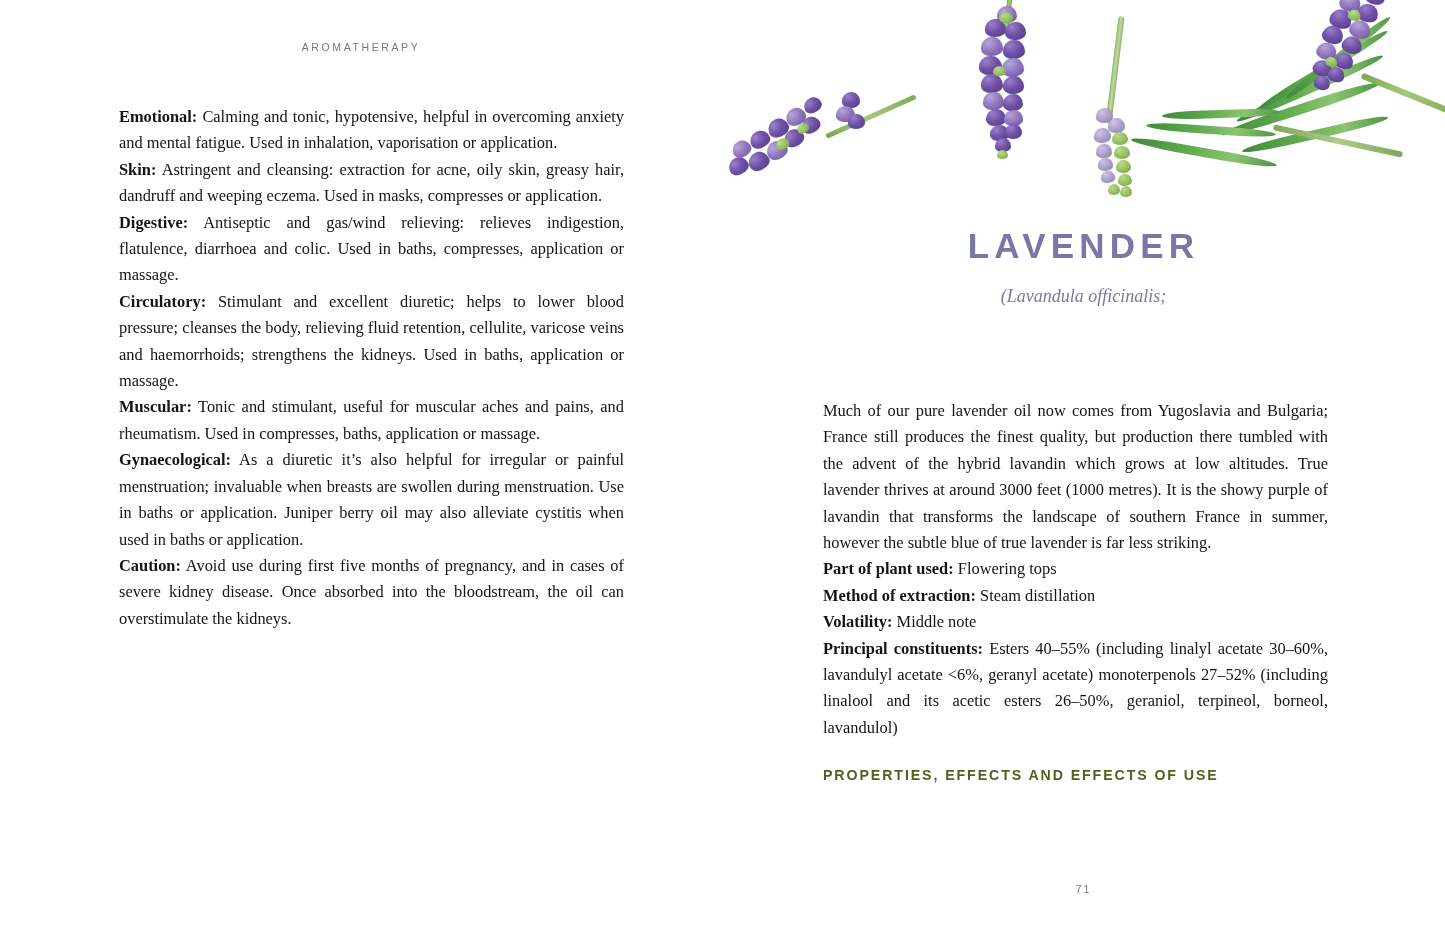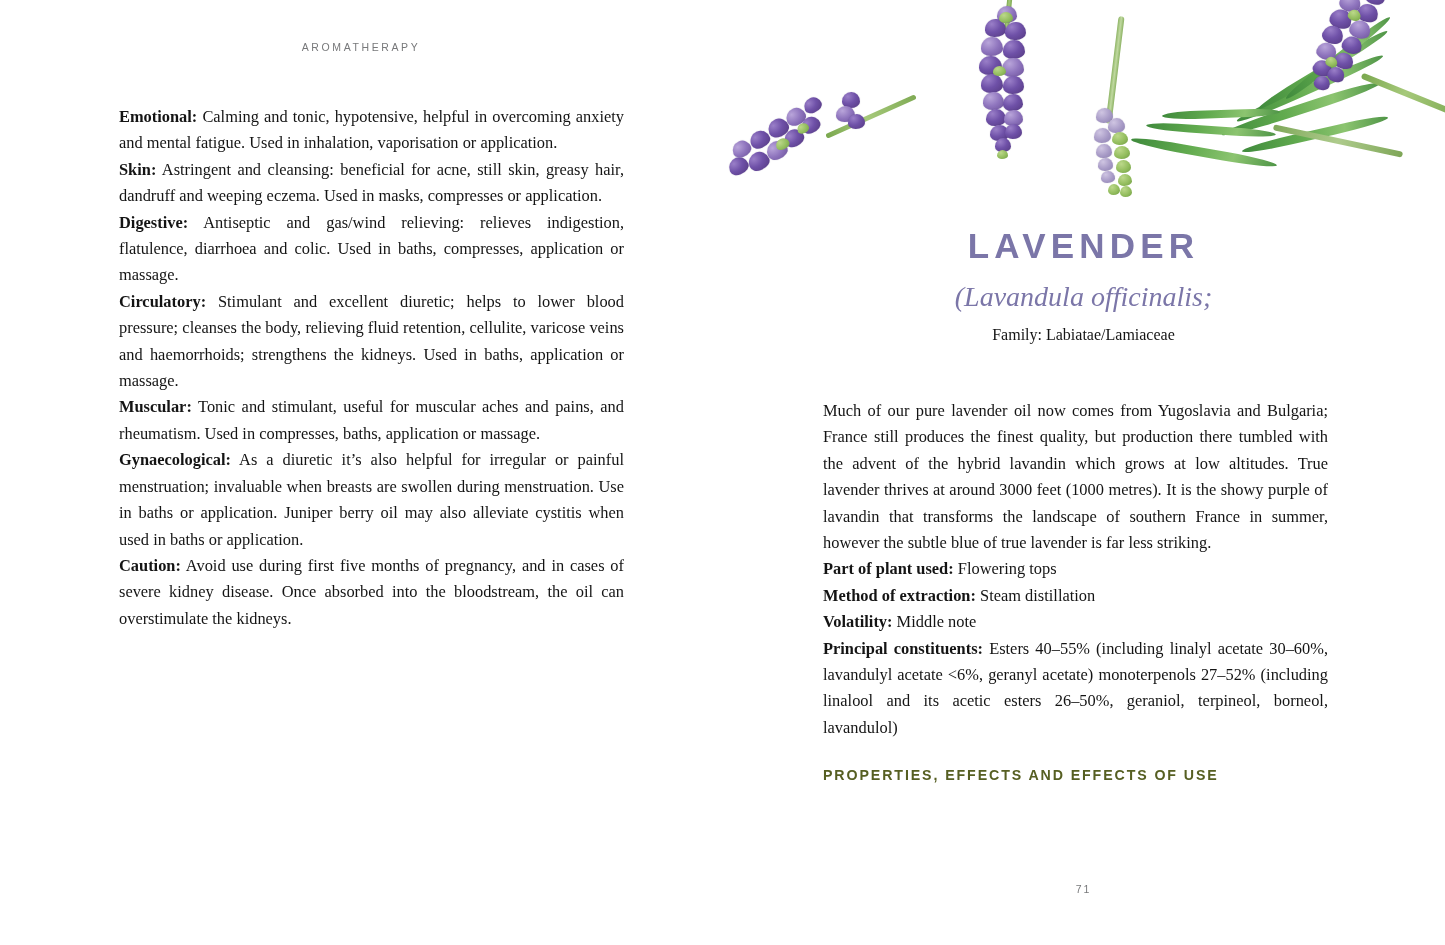--- a/index.html
+++ b/index.html
@@ -186,7 +186,7 @@
 
     <div class="left-col">
       <p class="body-text"><b>Emotional:</b><span> Calming and tonic, hypotensive, helpful in overcoming anxiety and mental fatigue. Used in inhalation, vaporisation or application.</span></p>
-      <p class="body-text"><b>Skin:</b><span> Astringent and cleansing: beneficial for acne, still skin, greasy hair, dandruff and weeping eczema. Used in masks, compresses or application.</span></p>
+      <p class="body-text"><b>Skin:</b><span> Astringent and cleansing: extraction for acne, oily skin, greasy hair, dandruff and weeping eczema. Used in masks, compresses or application.</span></p>
       <p class="body-text"><b>Digestive:</b><span> Antiseptic and gas/wind relieving: relieves indigestion, flatulence, diarrhoea and colic. Used in baths, compresses, application or massage.</span></p>
       <p class="body-text"><b>Circulatory:</b><span> Stimulant and excellent diuretic; helps to lower blood pressure; cleanses the body, relieving fluid retention, cellulite, varicose veins and haemorrhoids; strengthens the kidneys. Used in baths, application or massage.</span></p>
       <p class="body-text"><b>Muscular:</b><span> Tonic and stimulant, useful for muscular aches and pains, and rheumatism. Used in compresses, baths, application or massage.</span></p>

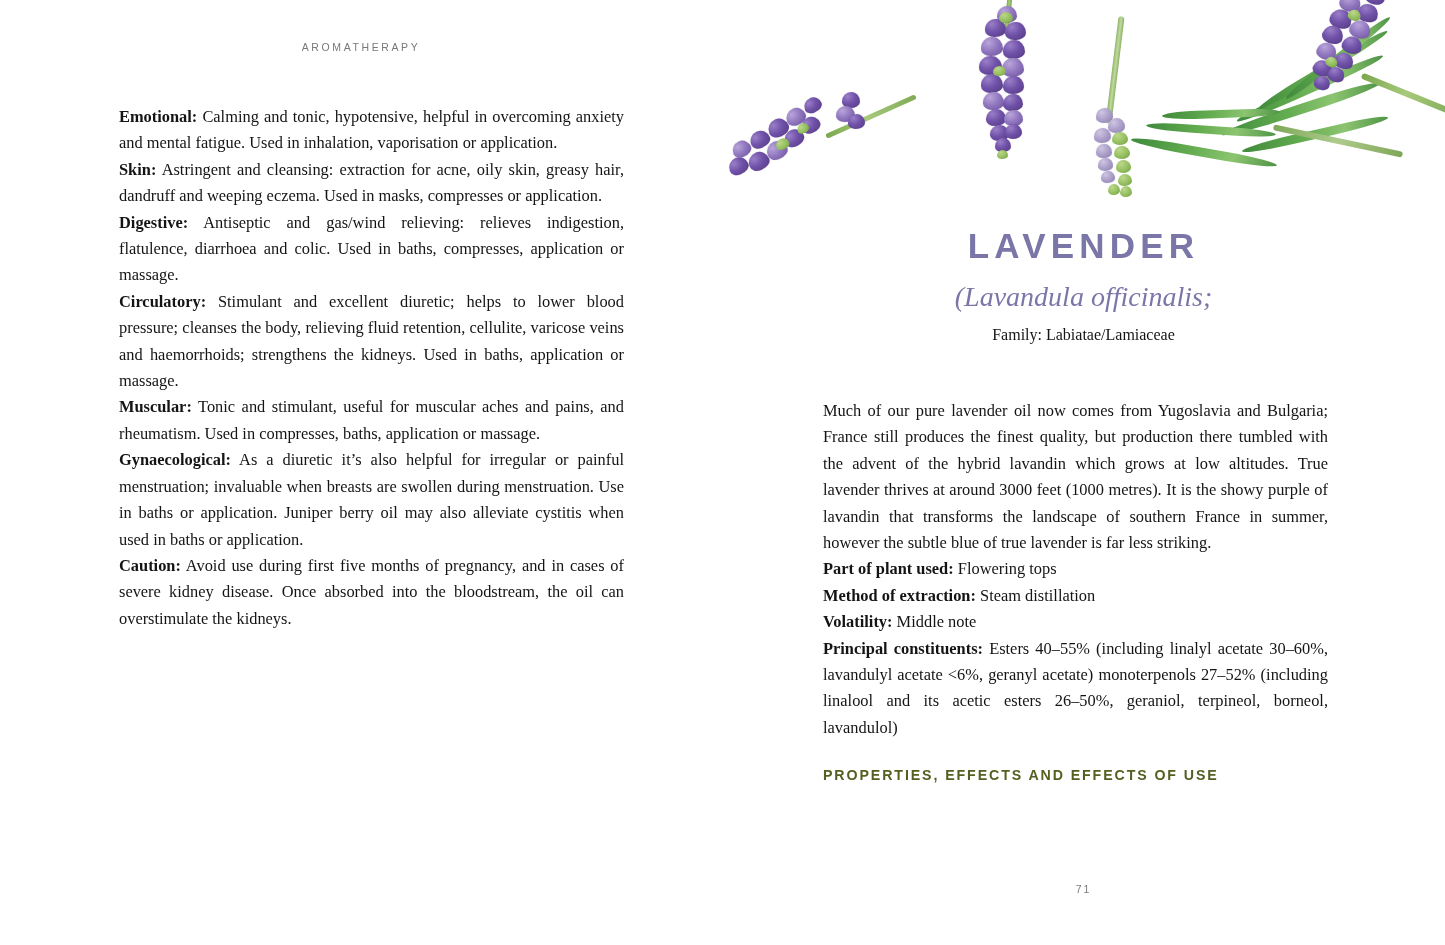--- a/index.html
+++ b/index.html
@@ -134,7 +134,7 @@
   .plant-latin {
     font-family: "Liberation Serif", serif;
     font-style: italic;
-    font-size: 28px;
+    font-size: 18px;
     line-height: 31px;
     color: #7b76a8;
     margin: 5px 0 0 0;

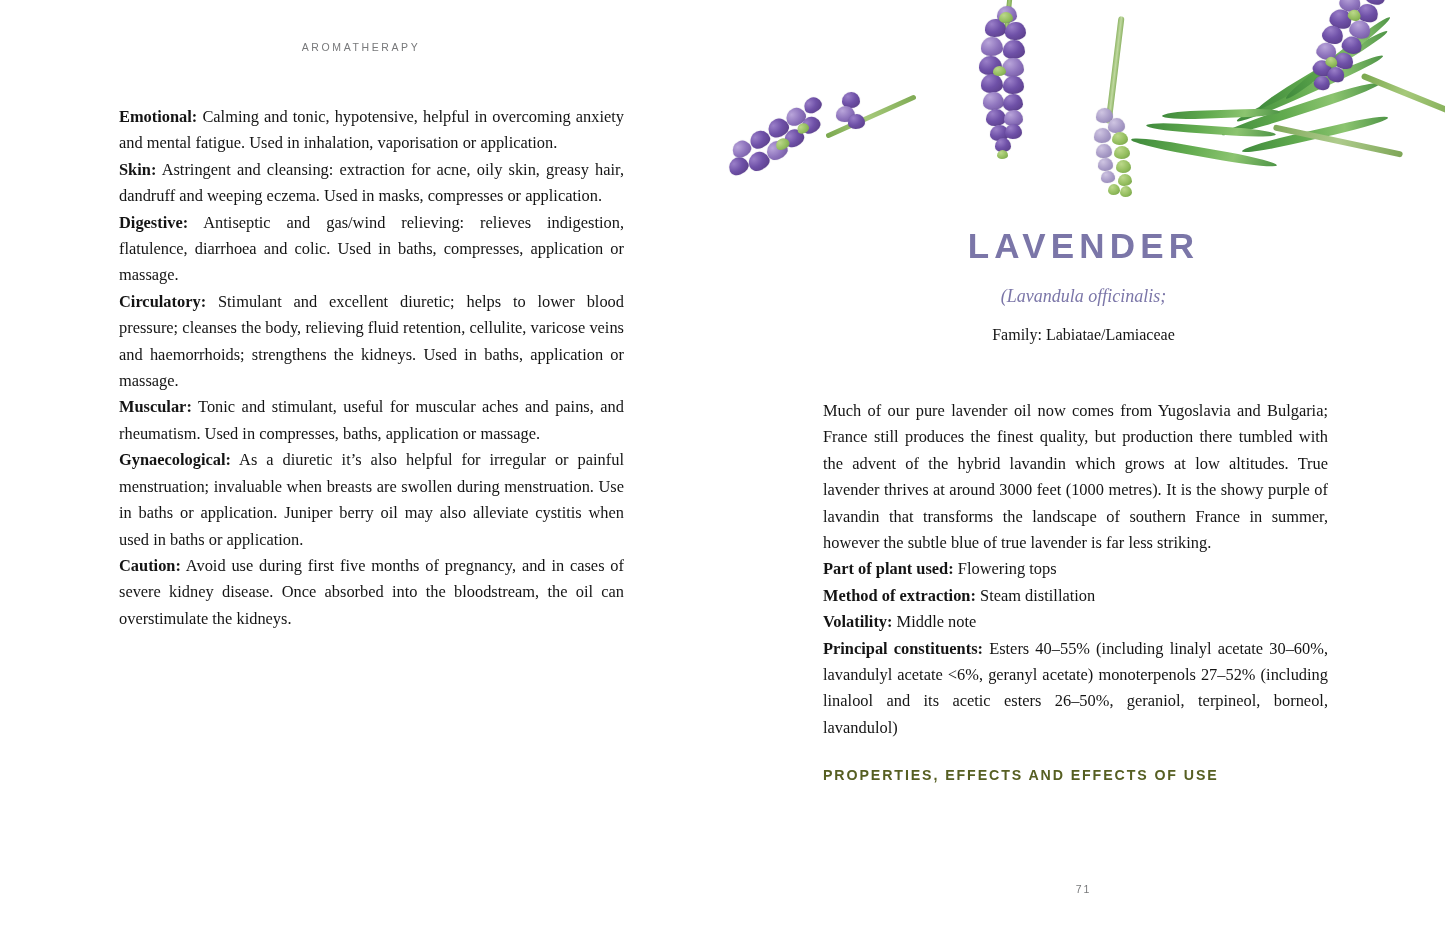--- a/index.html
+++ b/index.html
@@ -301,7 +301,6 @@
     <div class="title-block">
       <h1 class="plant-title">LAVENDER</h1>
       <div class="plant-latin">(Lavandula officinalis;</div>
-      <div class="plant-family">Family: Labiatae/Lamiaceae</div>
     </div>
 
     <div class="right-col">

